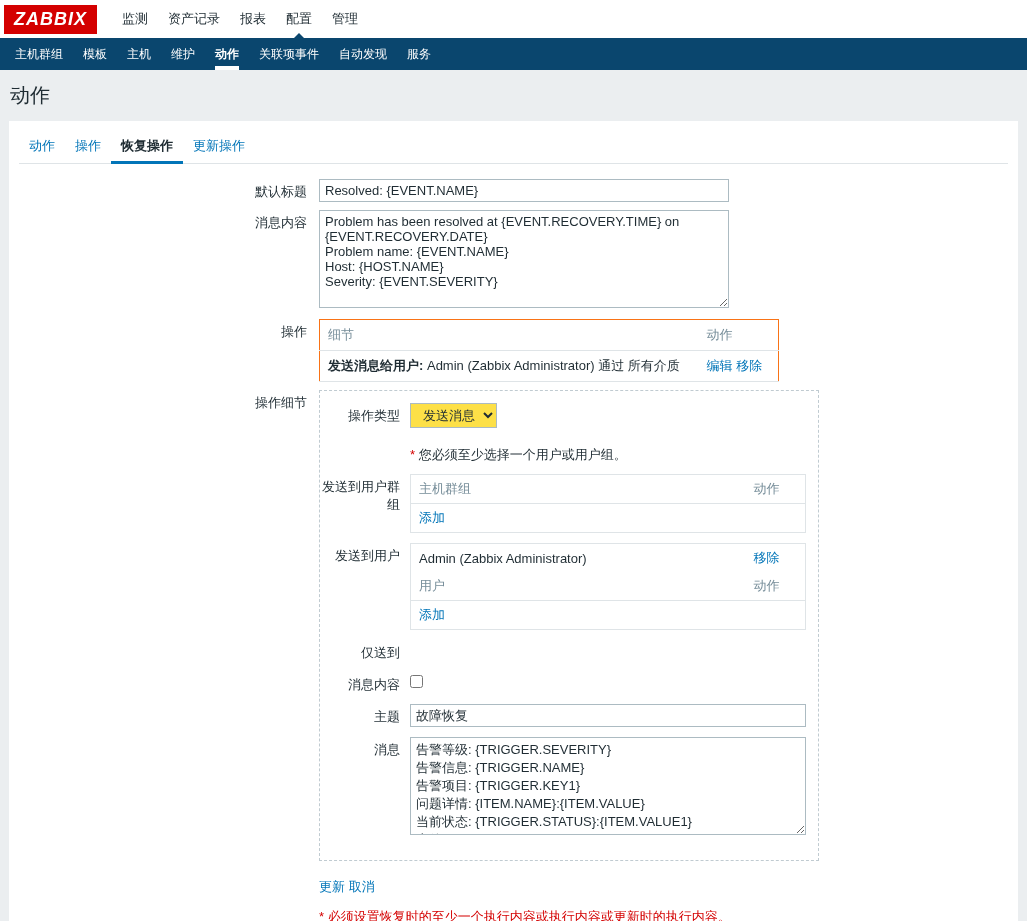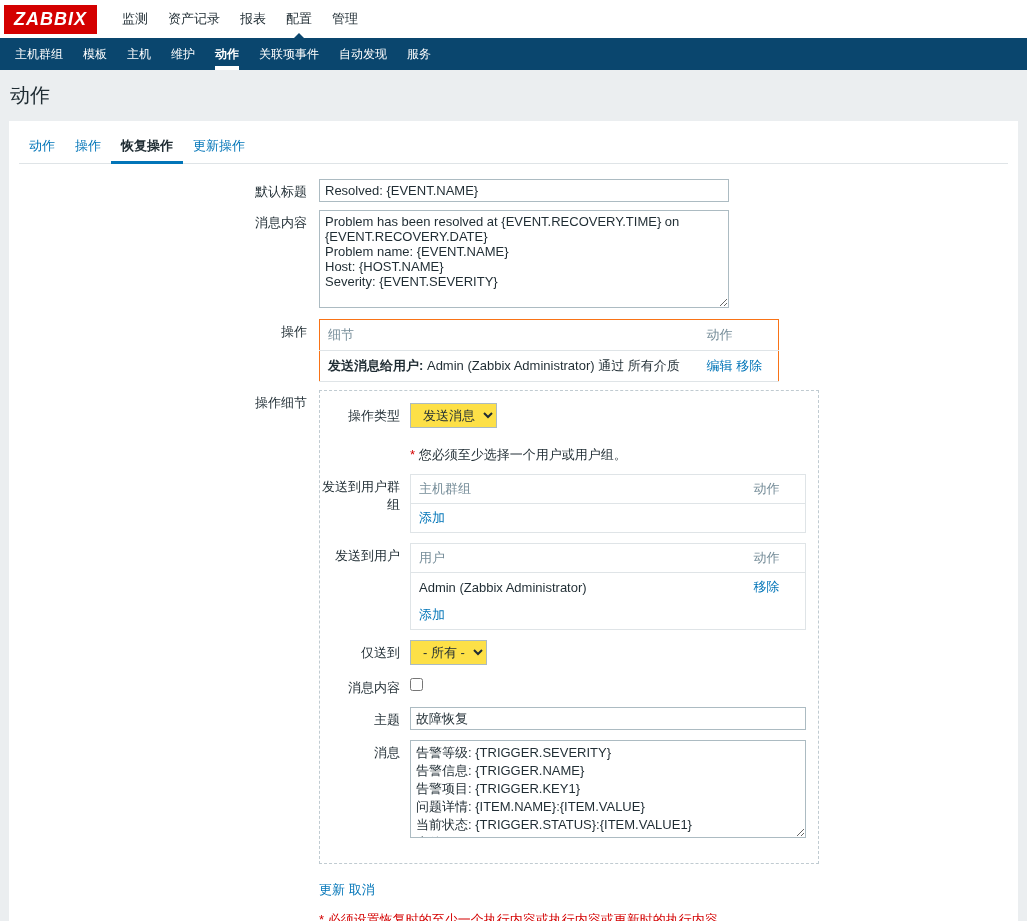--- a/index.html
+++ b/index.html
@@ -164,12 +164,12 @@
             <table class="inner-table">
               <tbody>
                   <tr>
+                <td>Admin (Zabbix Administrator)</td>
+                <td><span class="link">移除</span></td>
+              </tr>
+              <tr>
                 <th>用户</th>
                 <th style="width:60px">动作</th>
-              </tr>
-              <tr>
-                <td>Admin (Zabbix Administrator)</td>
-                <td><span class="link">移除</span></td>
               </tr>
               <tr>
                     <td colspan="2"><span class="link">添加</span></td>

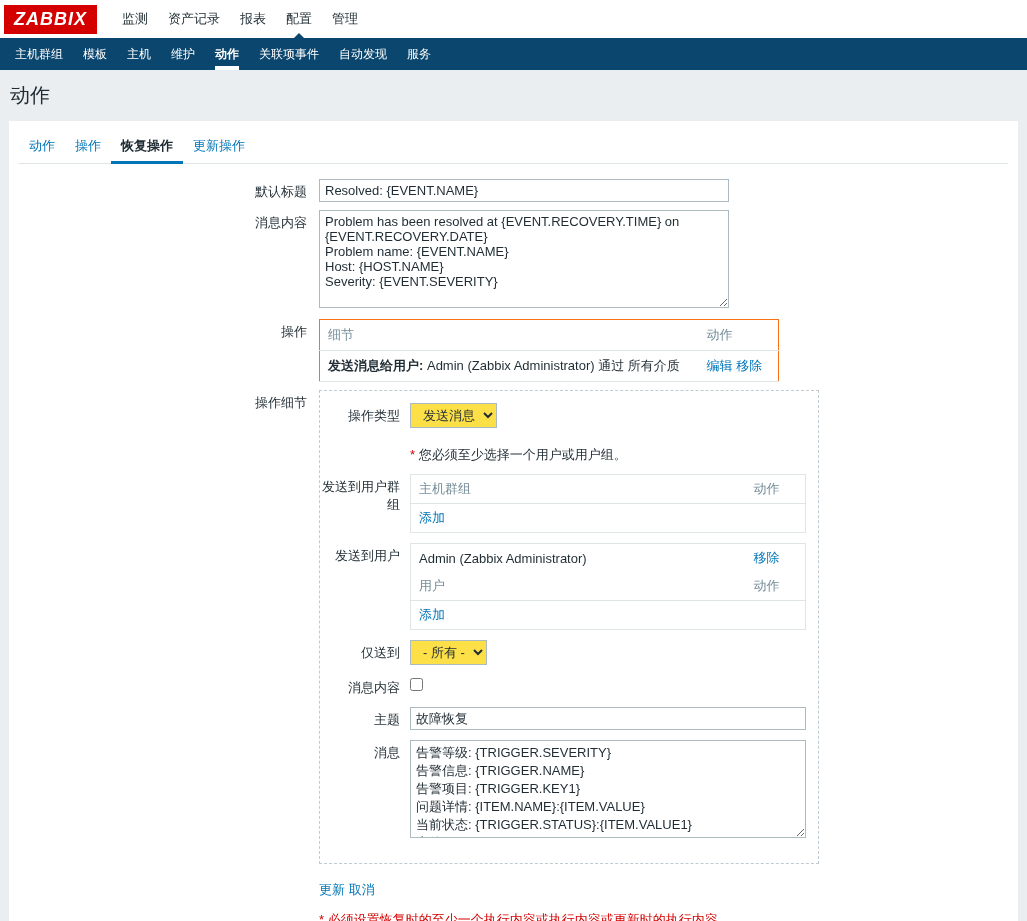--- a/index.html
+++ b/index.html
@@ -181,11 +181,6 @@
 
         <div class="detail-row">
           <div class="detail-label">仅送到</div>
-          <div class="detail-field">
-            <select>
-              <option>- 所有 -</option>
-            </select>
-          </div>
         </div>
 
         <div class="detail-row">

